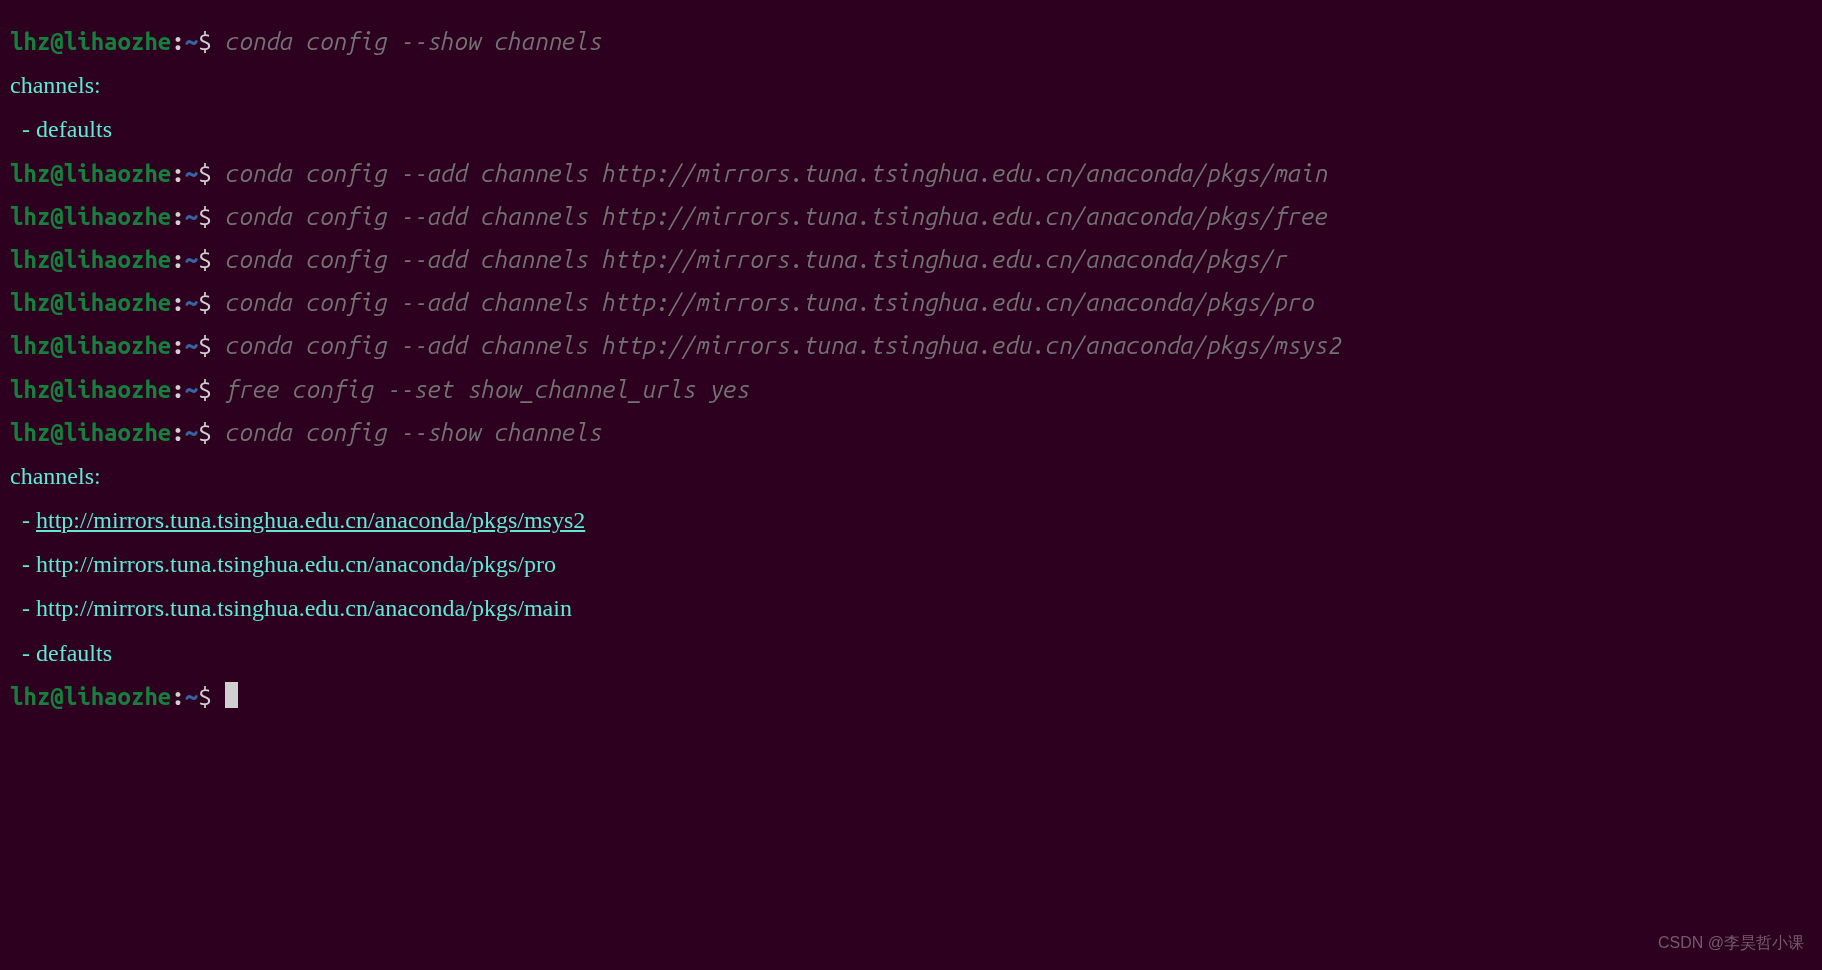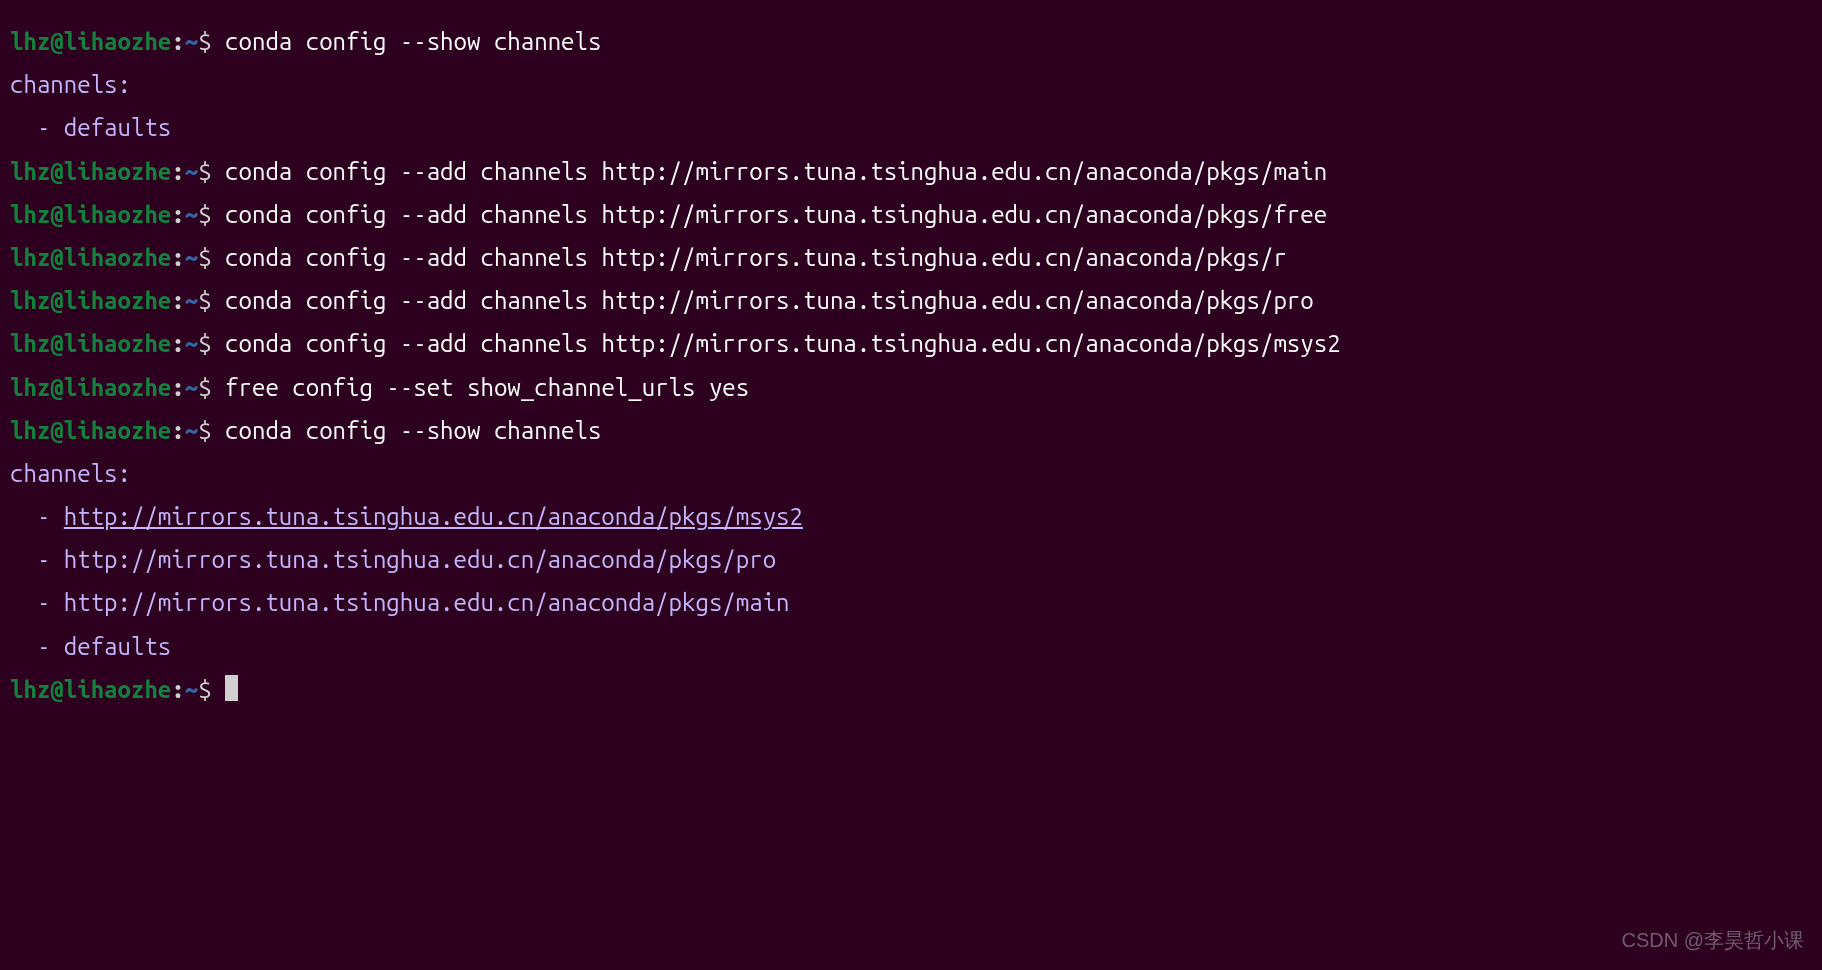--- a/index.html
+++ b/index.html
@@ -40,7 +40,8 @@
       color: #d0d0d0;
     }
     .cmd {
-      color: #ffffff;
+      color: #737373;
+      font-style: italic;
     }
     .output {
       color: #c4b5fd;

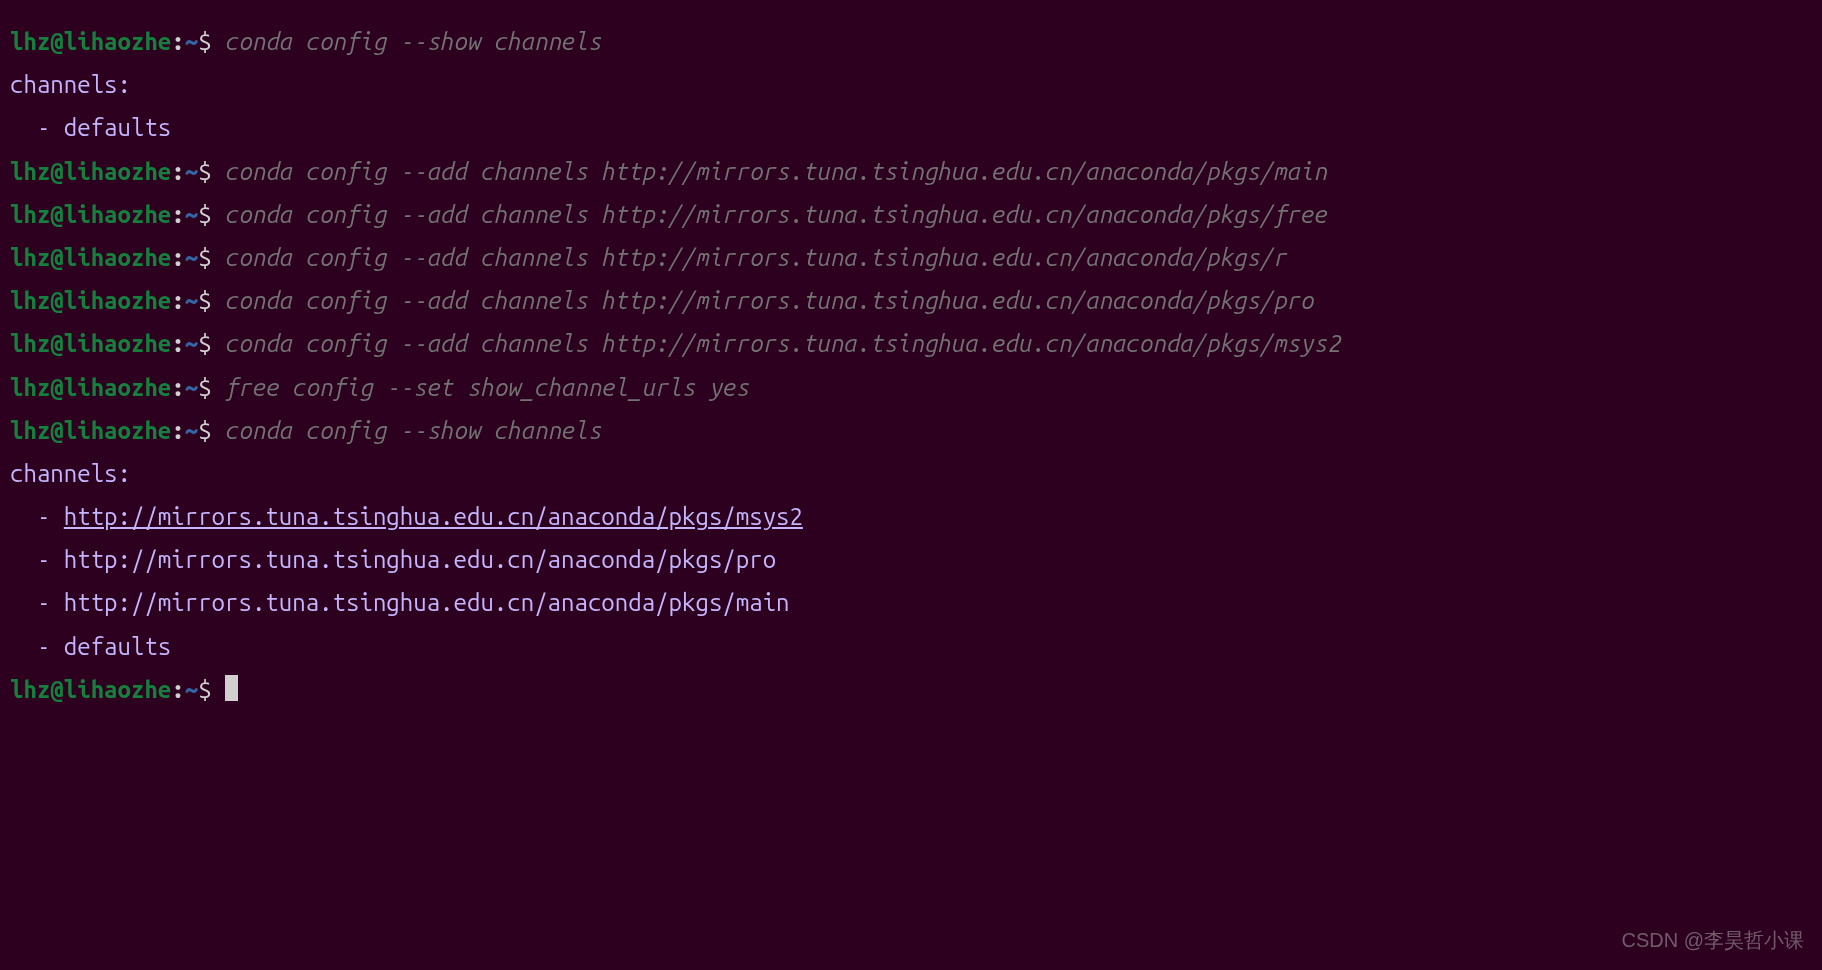--- a/index.html
+++ b/index.html
@@ -44,7 +44,8 @@
       font-style: italic;
     }
     .output {
-      color: #c4b5fd;
+      color: #5eead4;
+      font-family: Liberation Serif, serif;
     }
     .underlined {
       text-decoration: underline;

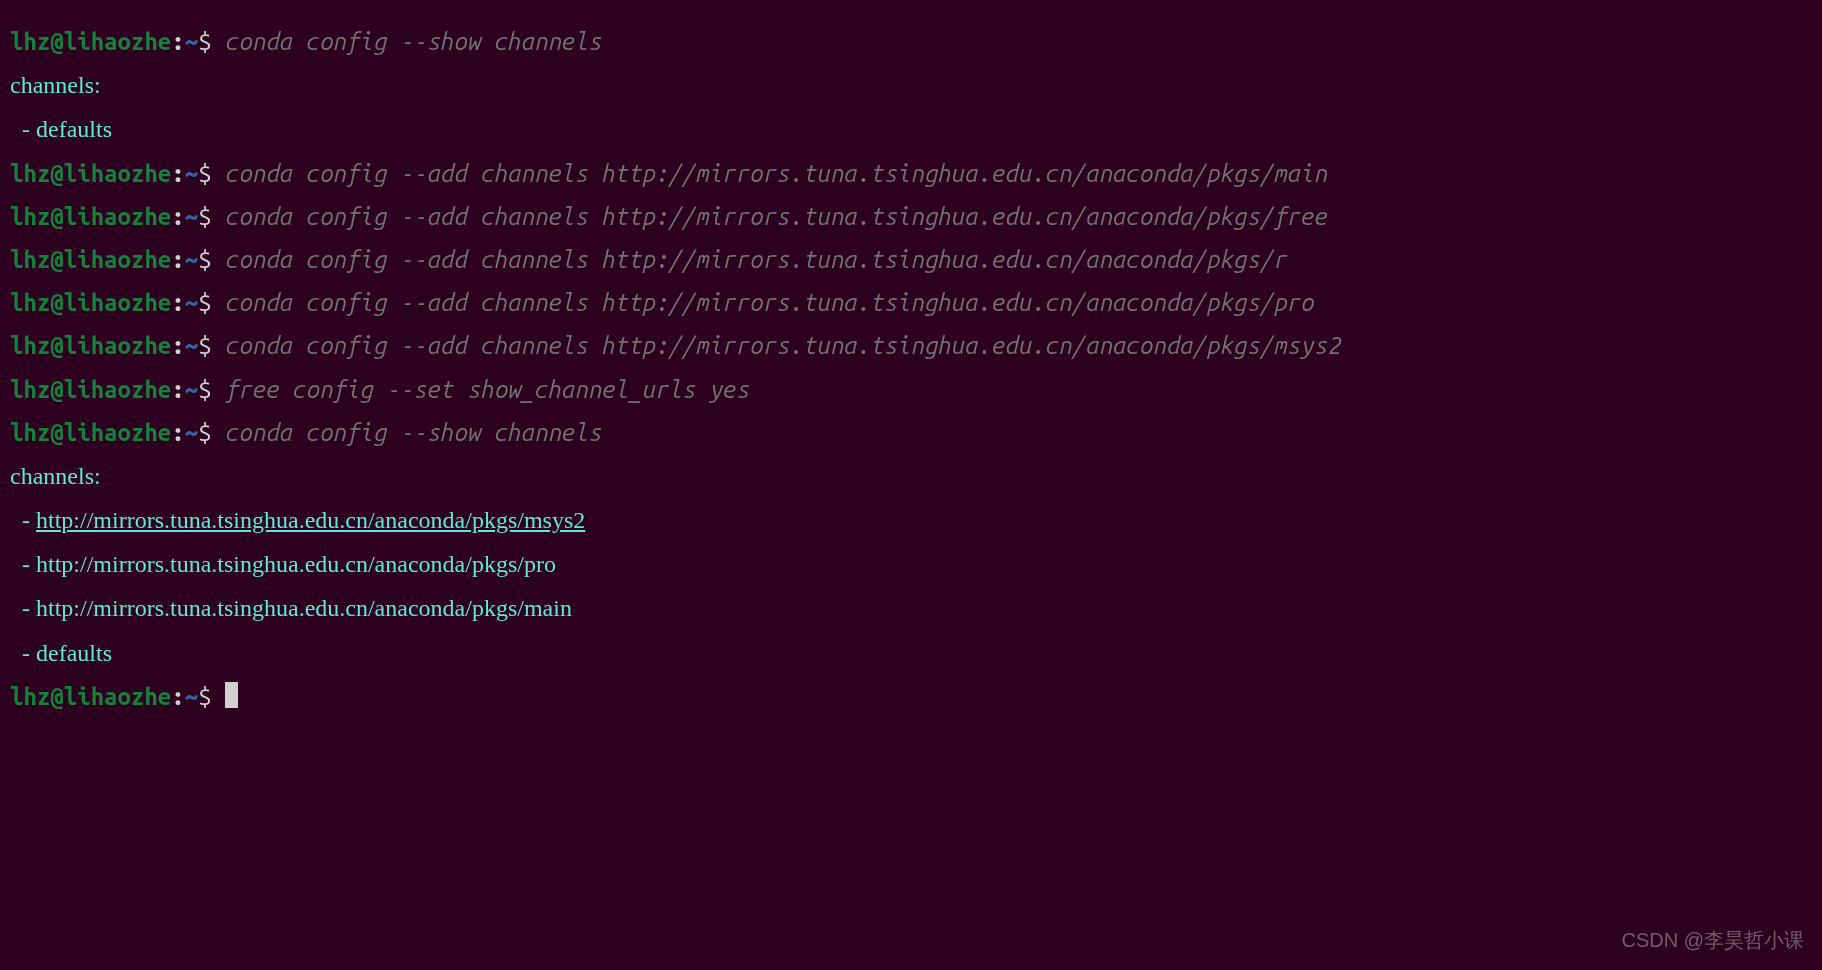--- a/index.html
+++ b/index.html
@@ -62,7 +62,7 @@
       position: absolute;
       bottom: 12px;
       right: 18px;
-      font-size: 20px;
+      font-size: 16px;
       color: rgba(200, 200, 200, 0.45);
       font-family: sans-serif;
     }

